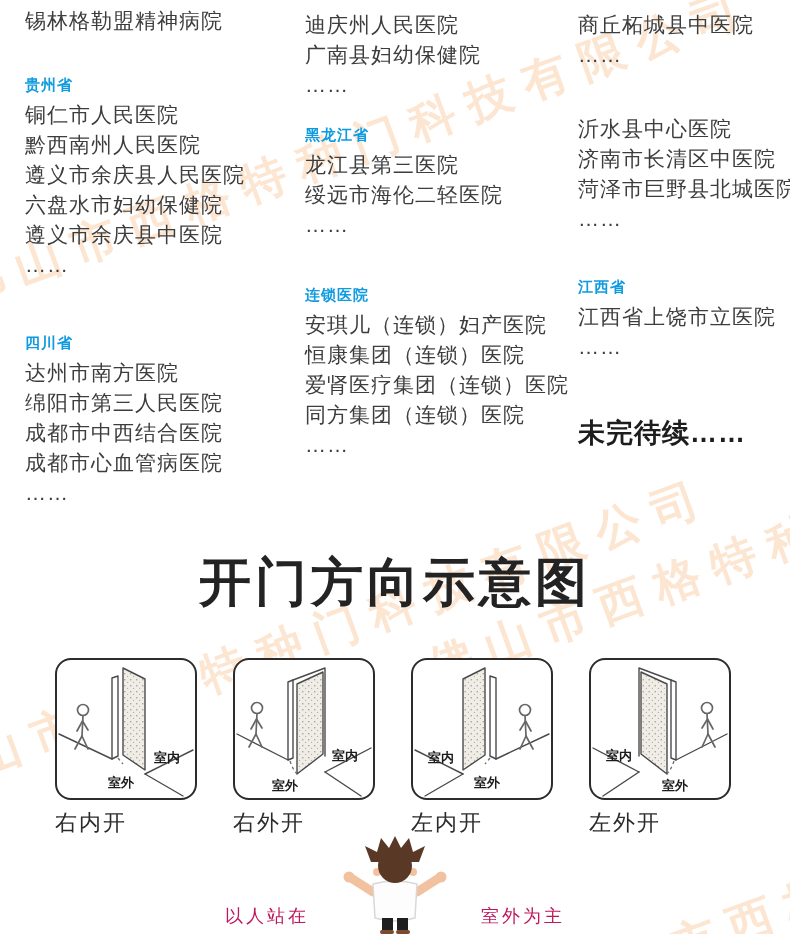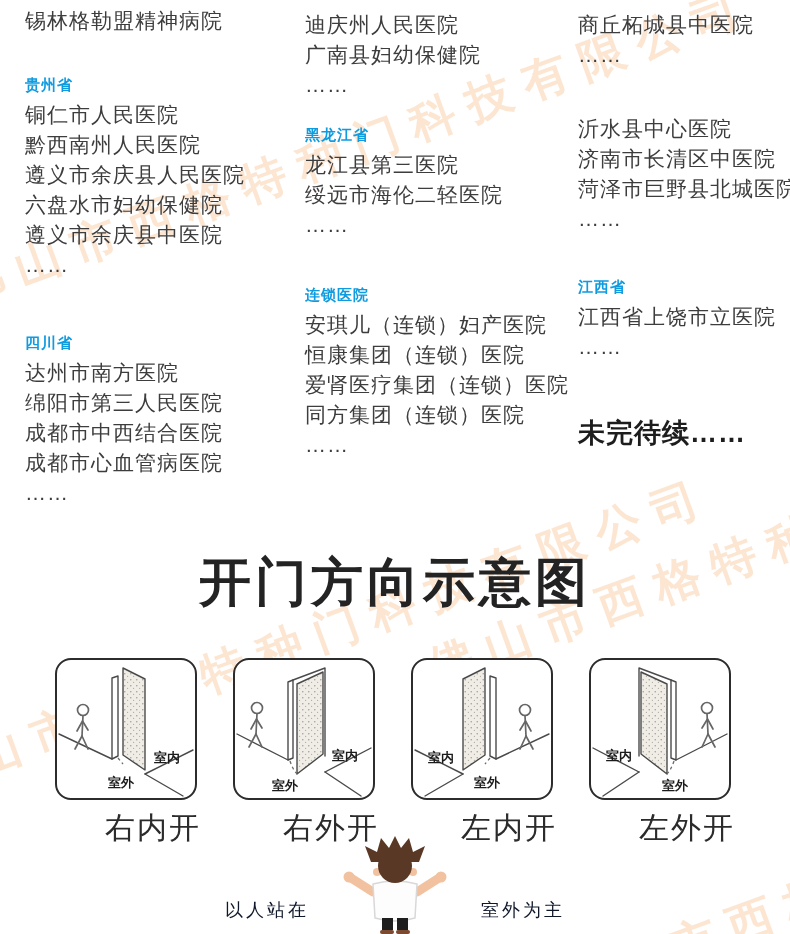--- a/index.html
+++ b/index.html
@@ -29,7 +29,7 @@
   .dbox{width:142px;height:142px;border:2px solid #2c2c2c;border-radius:16px;
         box-sizing:border-box;background:#fff;overflow:hidden;}
   .dbox svg{display:block;width:138px;height:138px;}
-  .cap{text-align:right;font-size:30px;color:#2b2b2b;margin-top:8px;letter-spacing:2px;}
+  .cap{text-align:left;font-size:22px;color:#2b2b2b;margin-top:8px;letter-spacing:2px;}
 
   .d-line{stroke:#4a4a4a;stroke-width:1.4;fill:none;stroke-linecap:round;stroke-linejoin:round;}
   .d-fill{stroke:#4a4a4a;stroke-width:1.4;stroke-linejoin:round;}

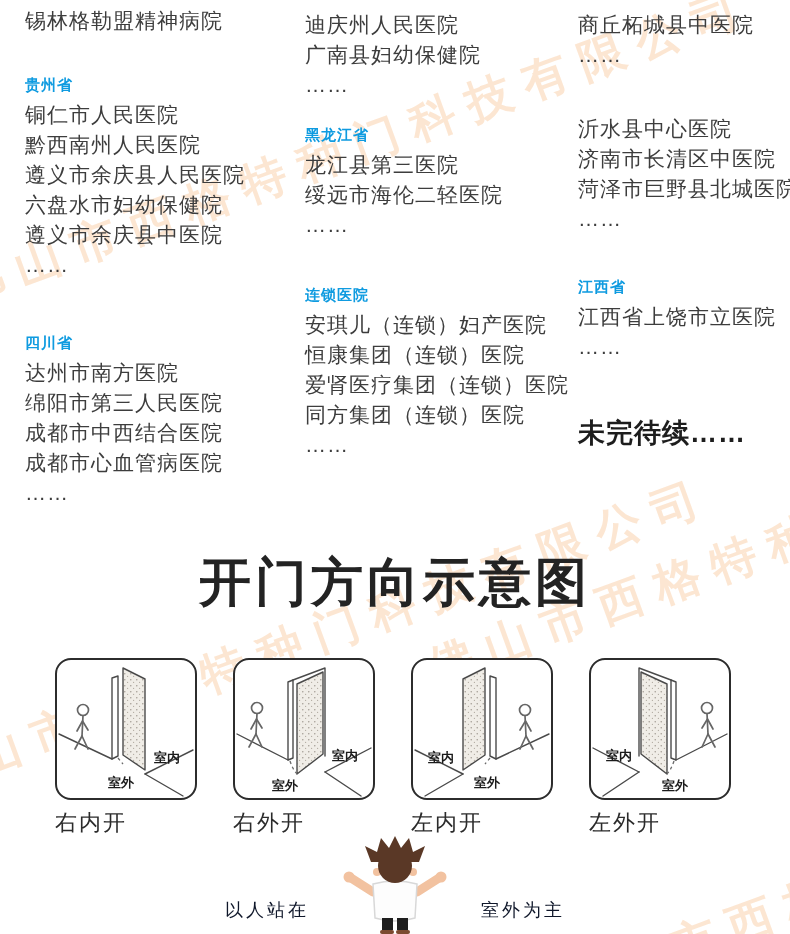--- a/index.html
+++ b/index.html
@@ -40,7 +40,7 @@
   
   .footer{position:absolute;left:0;top:836px;width:100%;height:98px;display:flex;
           align-items:flex-end;justify-content:center;gap:26px;}
-  .fnote{font-size:18px;color:#0f172a;letter-spacing:3px;padding-bottom:12px;white-space:nowrap;}
+  .fnote{font-size:18px;color:#be185d;letter-spacing:3px;padding-bottom:6px;white-space:nowrap;}
   .mascot{width:120px;height:98px;display:block;}
 </style>
 </head>

